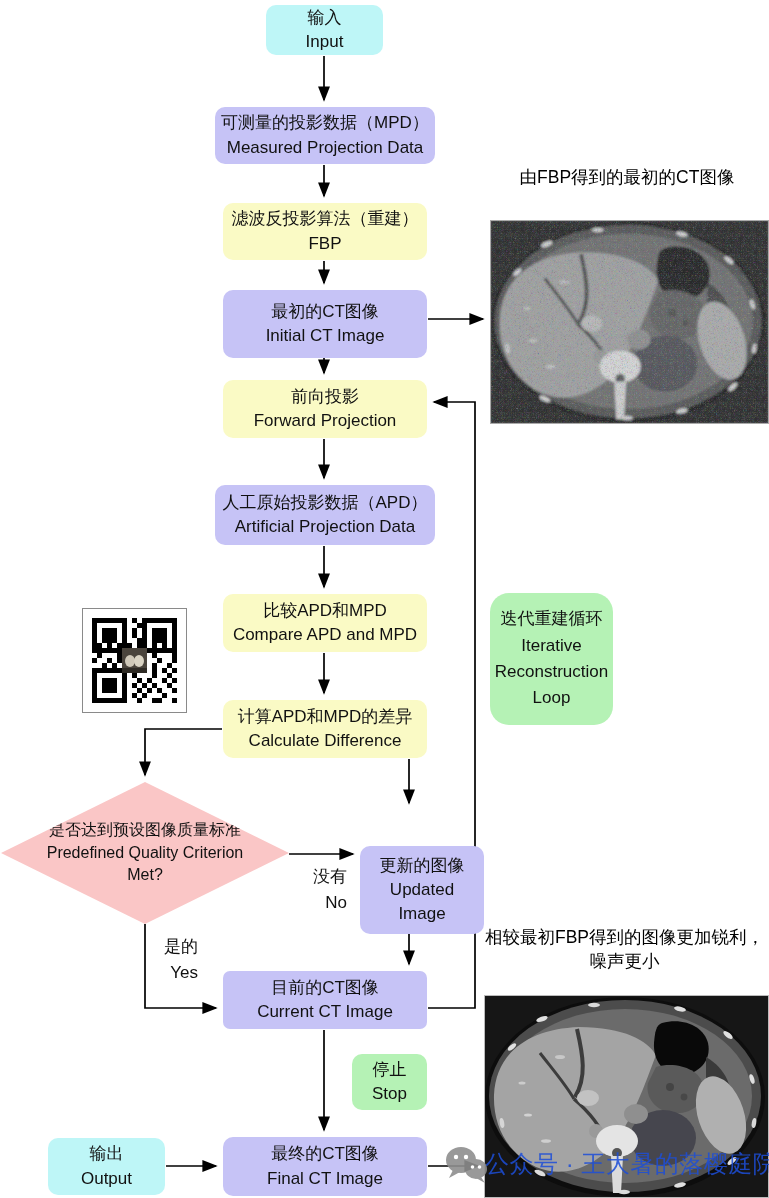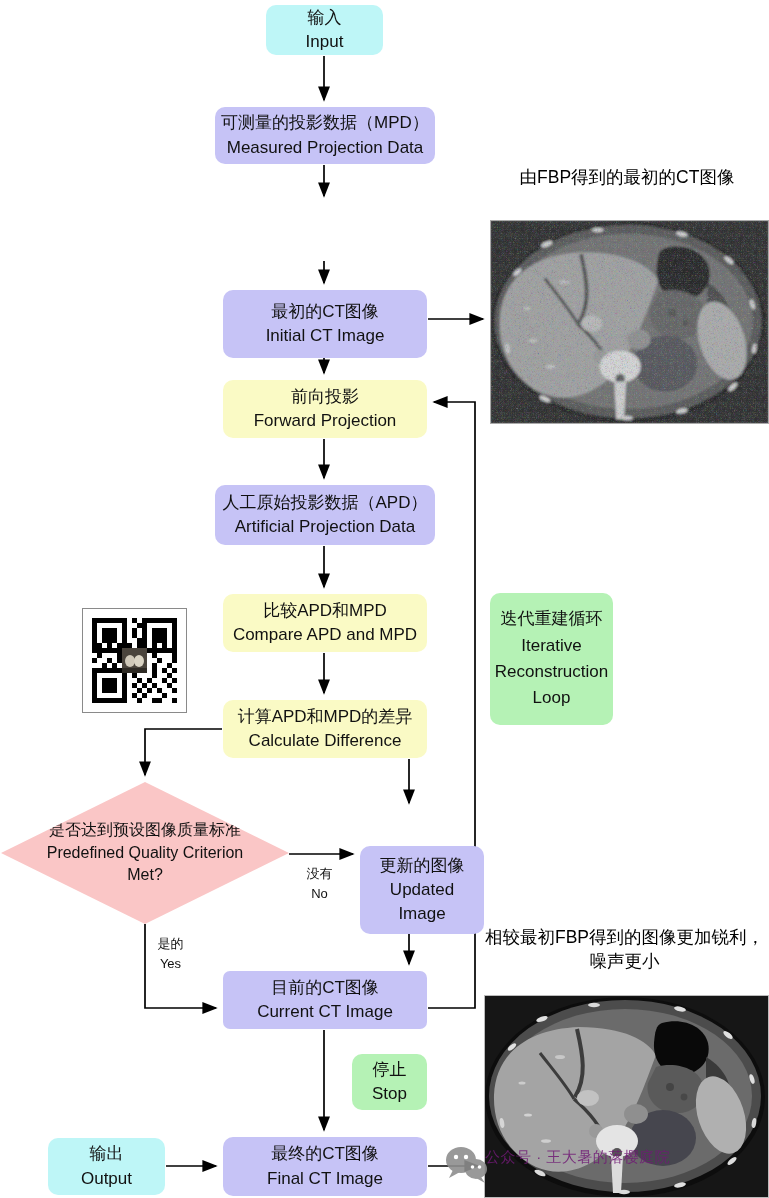--- a/index.html
+++ b/index.html
@@ -75,6 +75,10 @@
     <span>Measured Projection Data</span>
   </div>
 
+  <div class="node c-yellow" style="left:223px;top:203px;width:204px;height:57px;">
+    <span>滤波反投影算法（重建）</span>
+    <span>FBP</span>
+  </div>
 
   <div class="node c-purple" style="left:223px;top:290px;width:204px;height:68px;">
     <span>最初的CT图像</span>

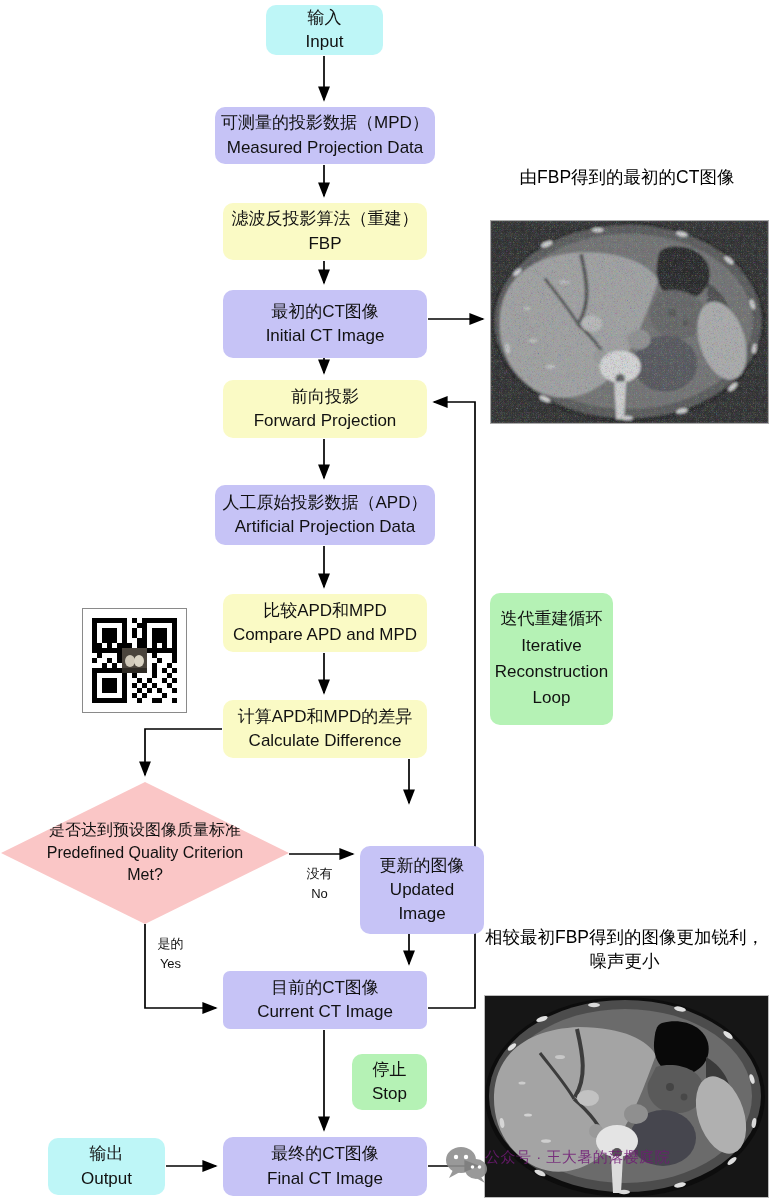--- a/index.html
+++ b/index.html
@@ -137,7 +137,7 @@
     <span>Output</span>
   </div>
 
-  <div class="node c-green" style="left:490px;top:593px;width:123px;height:132px;line-height:1.55;">
+  <div class="node c-green" style="left:490px;top:593px;width:123px;height:132px;line-height:1.55;border-radius:19px;">
     <span>迭代重建循环</span>
     <span>Iterative</span>
     <span>Reconstruction</span>

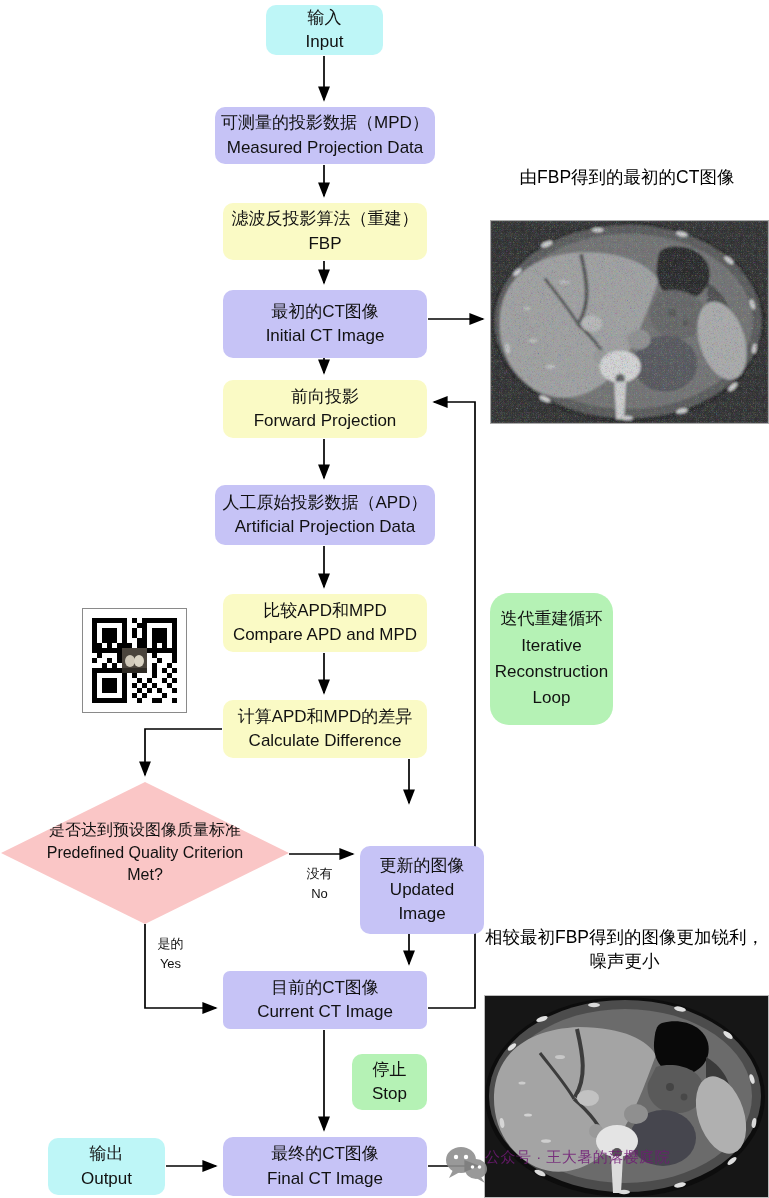--- a/index.html
+++ b/index.html
@@ -19,7 +19,7 @@
         display:flex;flex-direction:column;align-items:center;justify-content:center;
         text-align:center;font-size:16px;line-height:1.42;}
 
-  .edge-label{position:absolute;text-align:center;font-size:13px;line-height:1.55;}
+  .edge-label{position:absolute;text-align:right;font-size:17px;line-height:1.55;}
 
   .caption{position:absolute;text-align:center;font-size:17.5px;line-height:1.35;color:#000;}
 

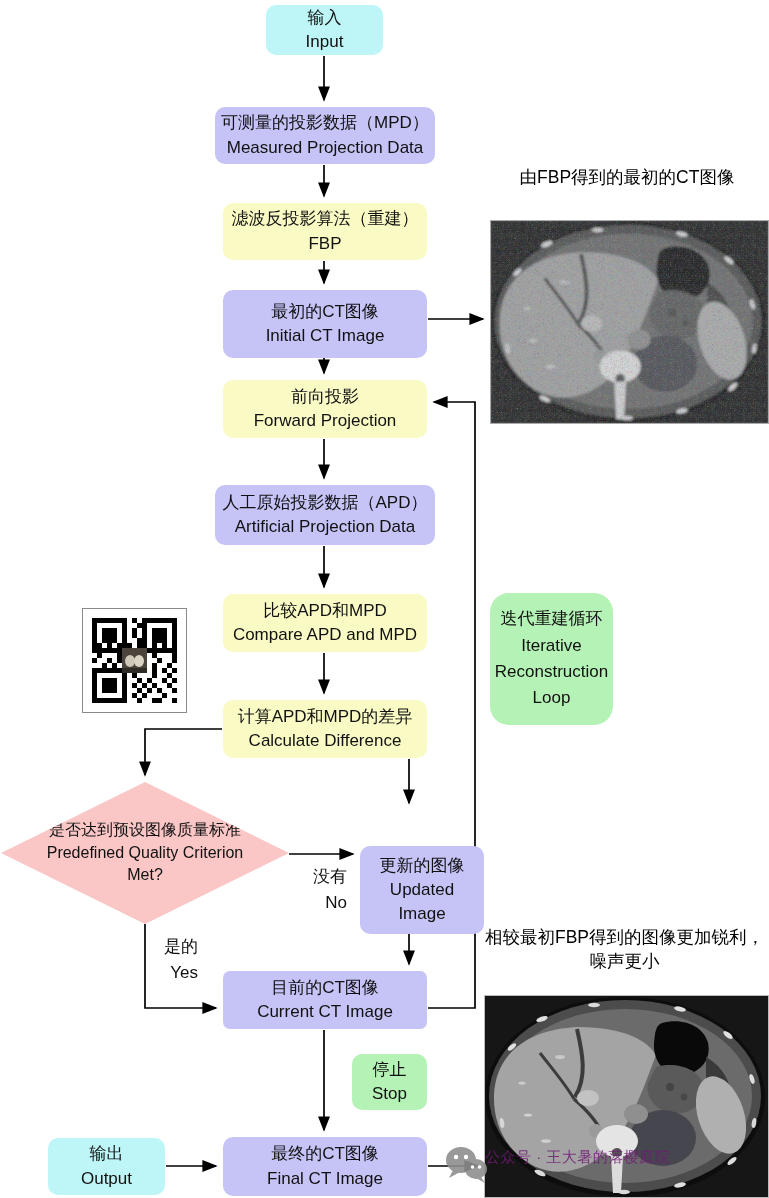--- a/index.html
+++ b/index.html
@@ -31,7 +31,7 @@
         background:#fff;border:1px solid #8a8a8a;box-sizing:border-box;
         display:flex;align-items:center;justify-content:center;}
   .watermark-text{position:absolute;left:485px;top:1148px;width:284px;height:30px;
-        font-size:15px;color:#701a75;opacity:.85;white-space:nowrap;overflow:hidden;
+        font-size:24px;color:#1d4ed8;opacity:.85;white-space:nowrap;overflow:hidden;
         letter-spacing:.5px;z-index:4;}
   .wechat-icon{position:absolute;left:445px;top:1145px;width:42px;height:38px;z-index:5;}
 </style>

